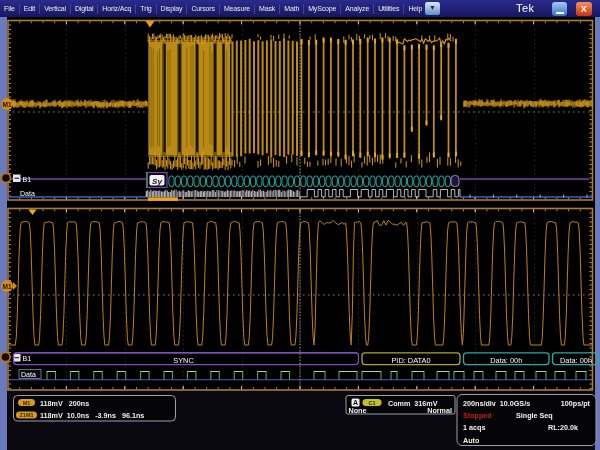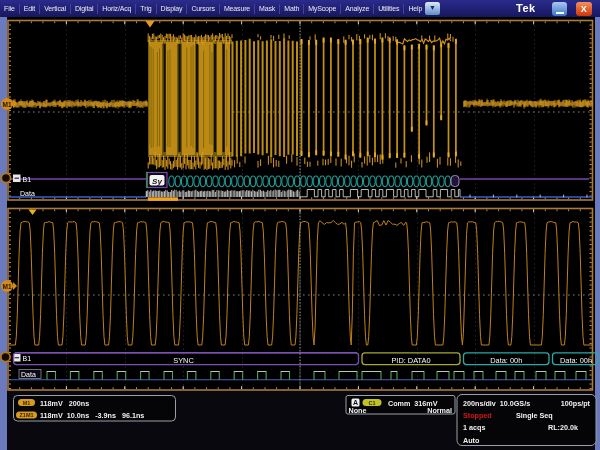--- a/index.html
+++ b/index.html
@@ -12,7 +12,7 @@
   background:linear-gradient(#dce9f8,#5e8cc8); border-radius:2.5px; color:#15256e;
   font-size:7px; line-height:12.5px; text-align:center;}
 #teklogo {z-index:6; position:absolute; left:516px; top:1.5px; color:#ffffff; font-size:11px;
-  font-weight:bold; letter-spacing:0.5px;}
+  font-weight:normal; letter-spacing:0.5px;}
 #minbtn {z-index:6; position:absolute; left:551.5px; top:2px; width:15.5px; height:14px;
   background:linear-gradient(#a8c8f0,#3a72c8); border-radius:3px;}
 #minbtn:after {content:""; position:absolute; left:4px; bottom:2.5px; width:8px;

